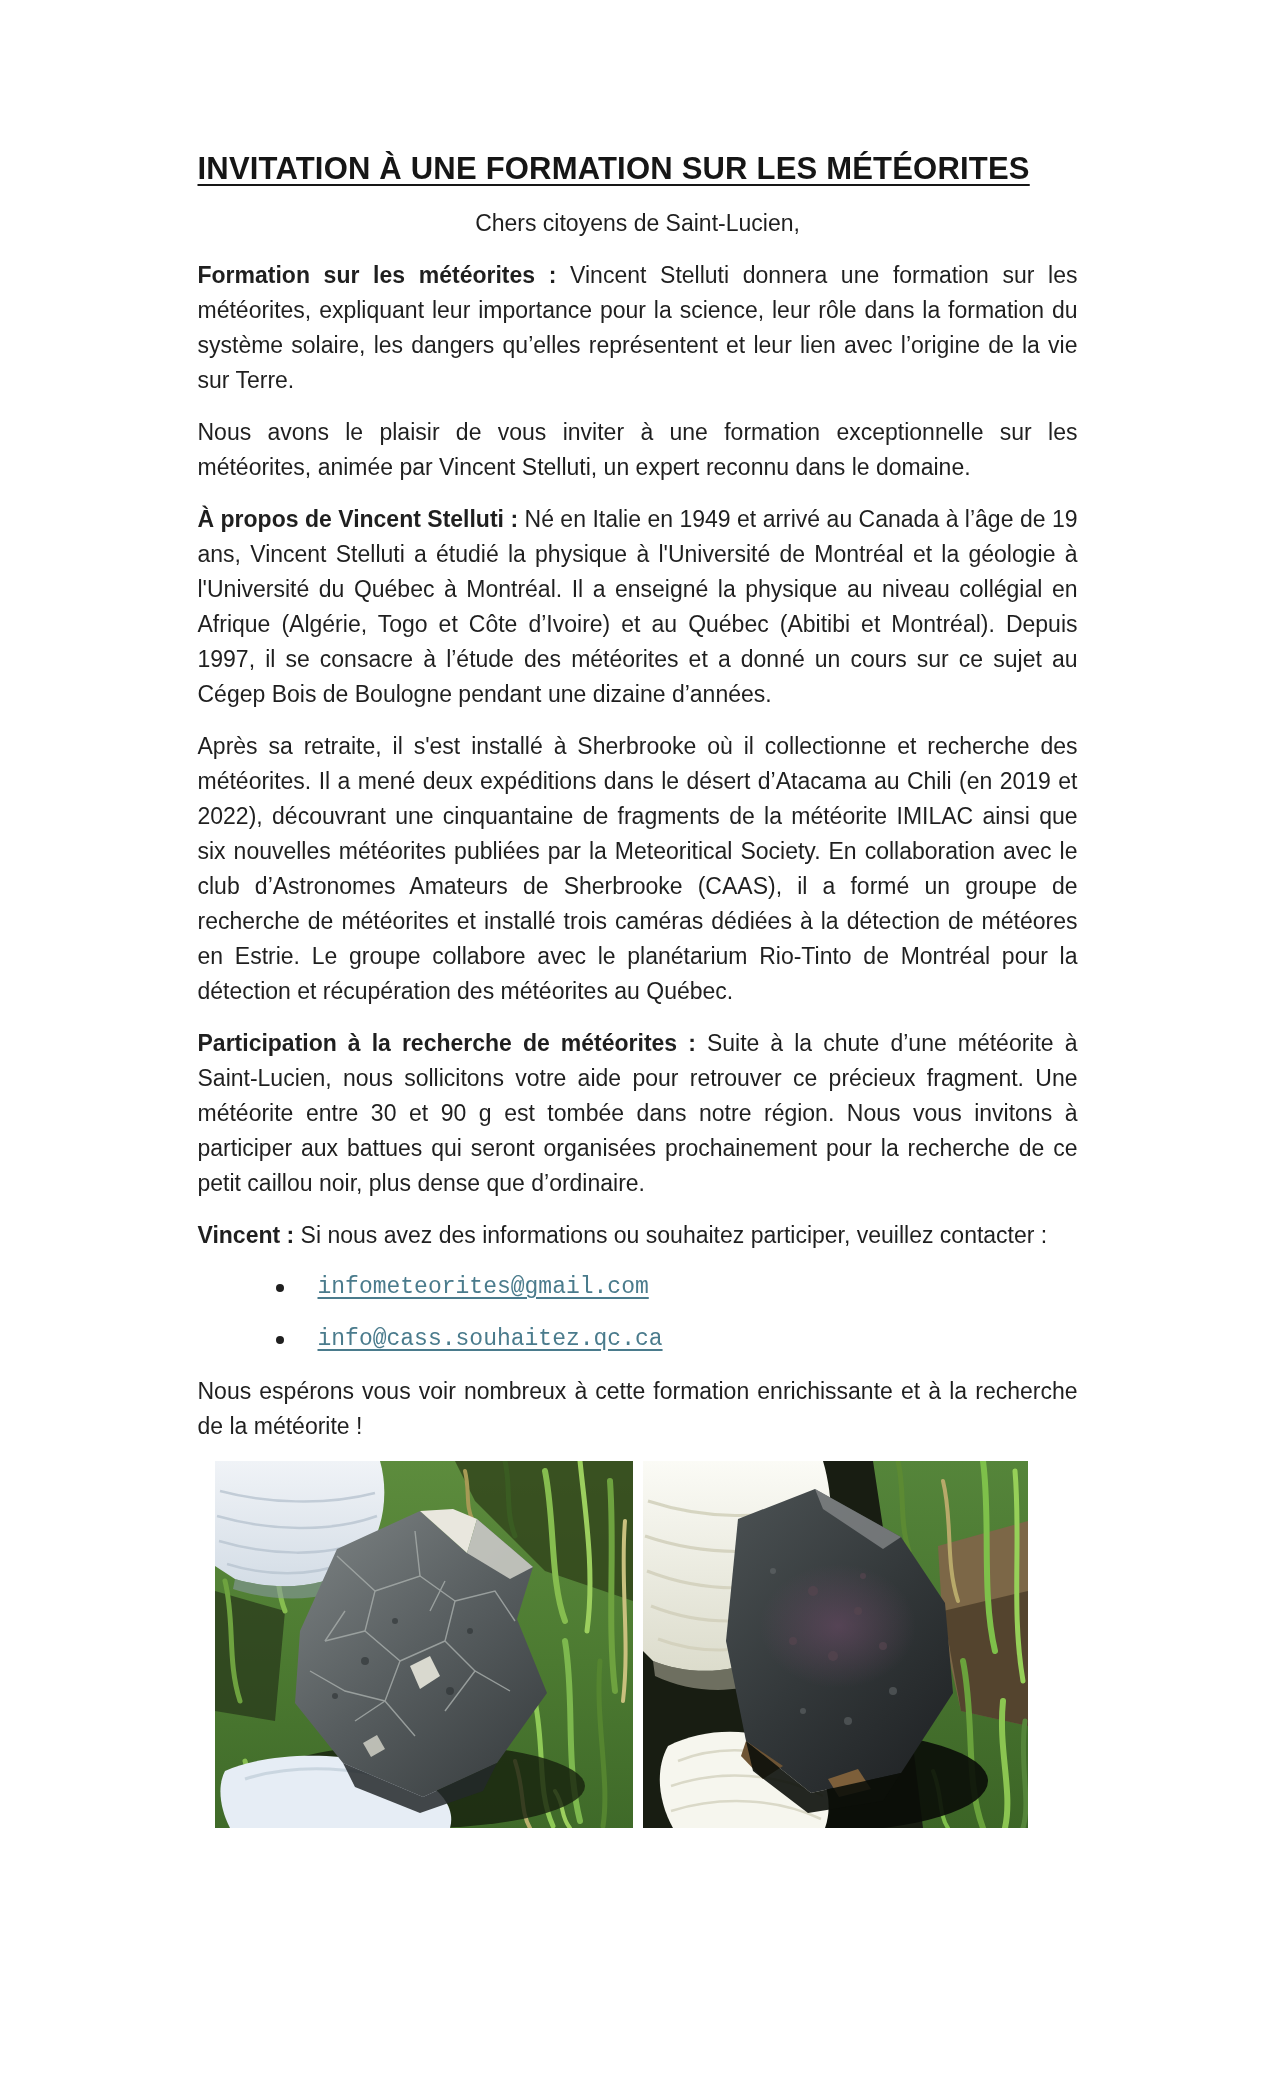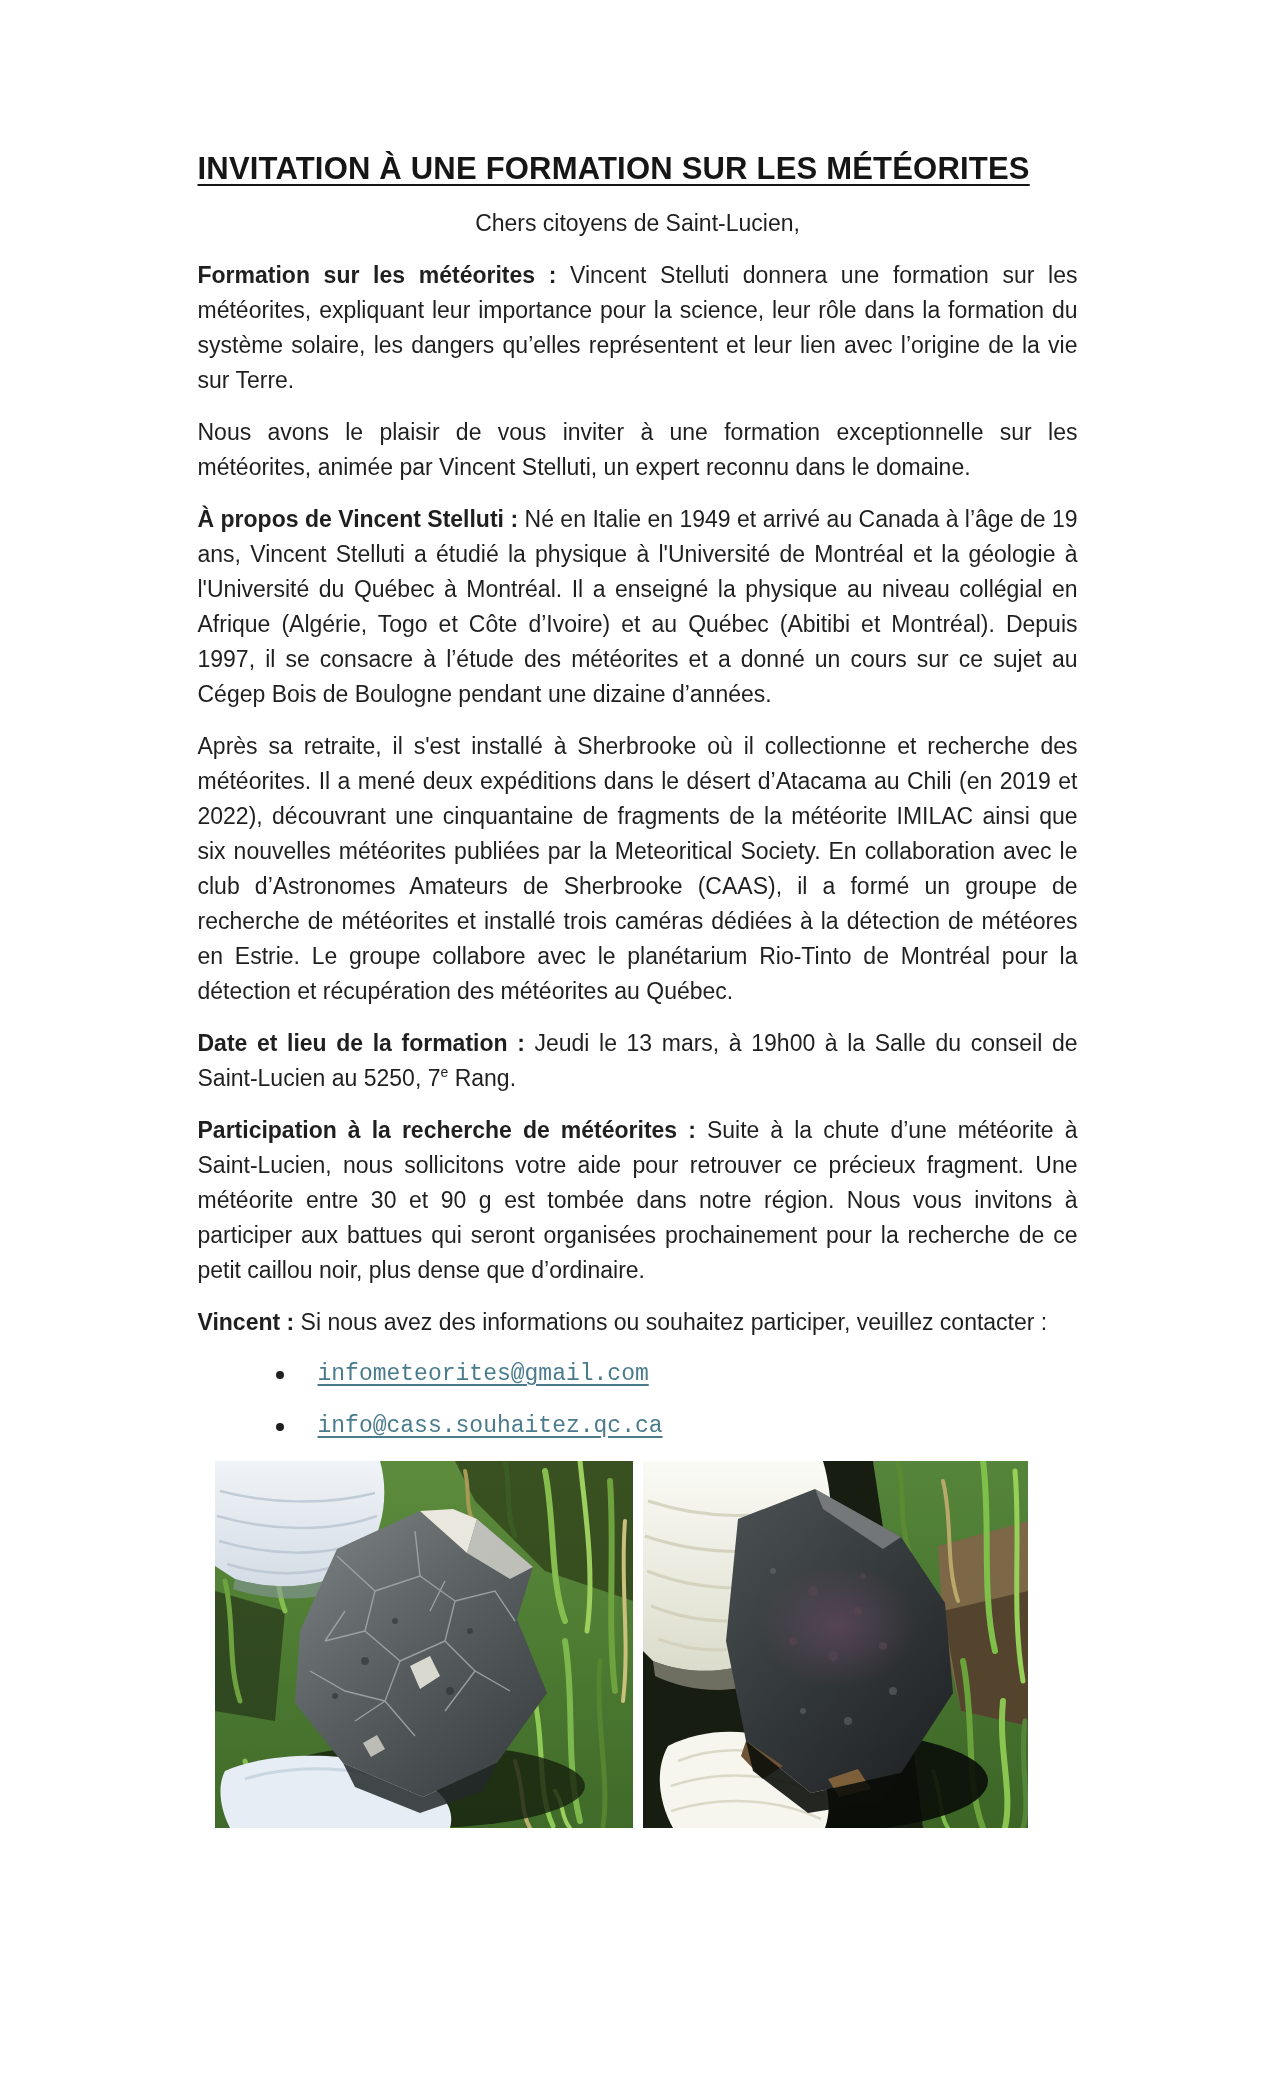--- a/index.html
+++ b/index.html
@@ -93,7 +93,6 @@
 
     <p class="body-par">Après sa retraite, il s'est installé à Sherbrooke où il collectionne et recherche des météorites. Il a mené deux expéditions dans le désert d’Atacama au Chili (en 2019 et 2022), découvrant une cinquantaine de fragments de la météorite IMILAC ainsi que six nouvelles météorites publiées par la Meteoritical Society. En collaboration avec le club d’Astronomes Amateurs de Sherbrooke (CAAS), il a formé un groupe de recherche de météorites et installé trois caméras dédiées à la détection de météores en Estrie. Le groupe collabore avec le planétarium Rio-Tinto de Montréal pour la détection et récupération des météorites au Québec.</p>
 
-    <p class="body-par"><span class="lead">Date et lieu de la formation :</span><span> Jeudi le 13 mars, à 19h00 à la Salle du conseil de Saint-Lucien au 5250, 7</span><sup class="ord">e</sup><span> Rang.</span></p>
 
     <p class="body-par"><span class="lead">Participation à la recherche de météorites :</span><span> Suite à la chute d’une météorite à Saint-Lucien, nous sollicitons votre aide pour retrouver ce précieux fragment. Une météorite entre 30 et 90 g est tombée dans notre région. Nous vous invitons à participer aux battues qui seront organisées prochainement pour la recherche de ce petit caillou noir, plus dense que d’ordinaire.</span></p>
 

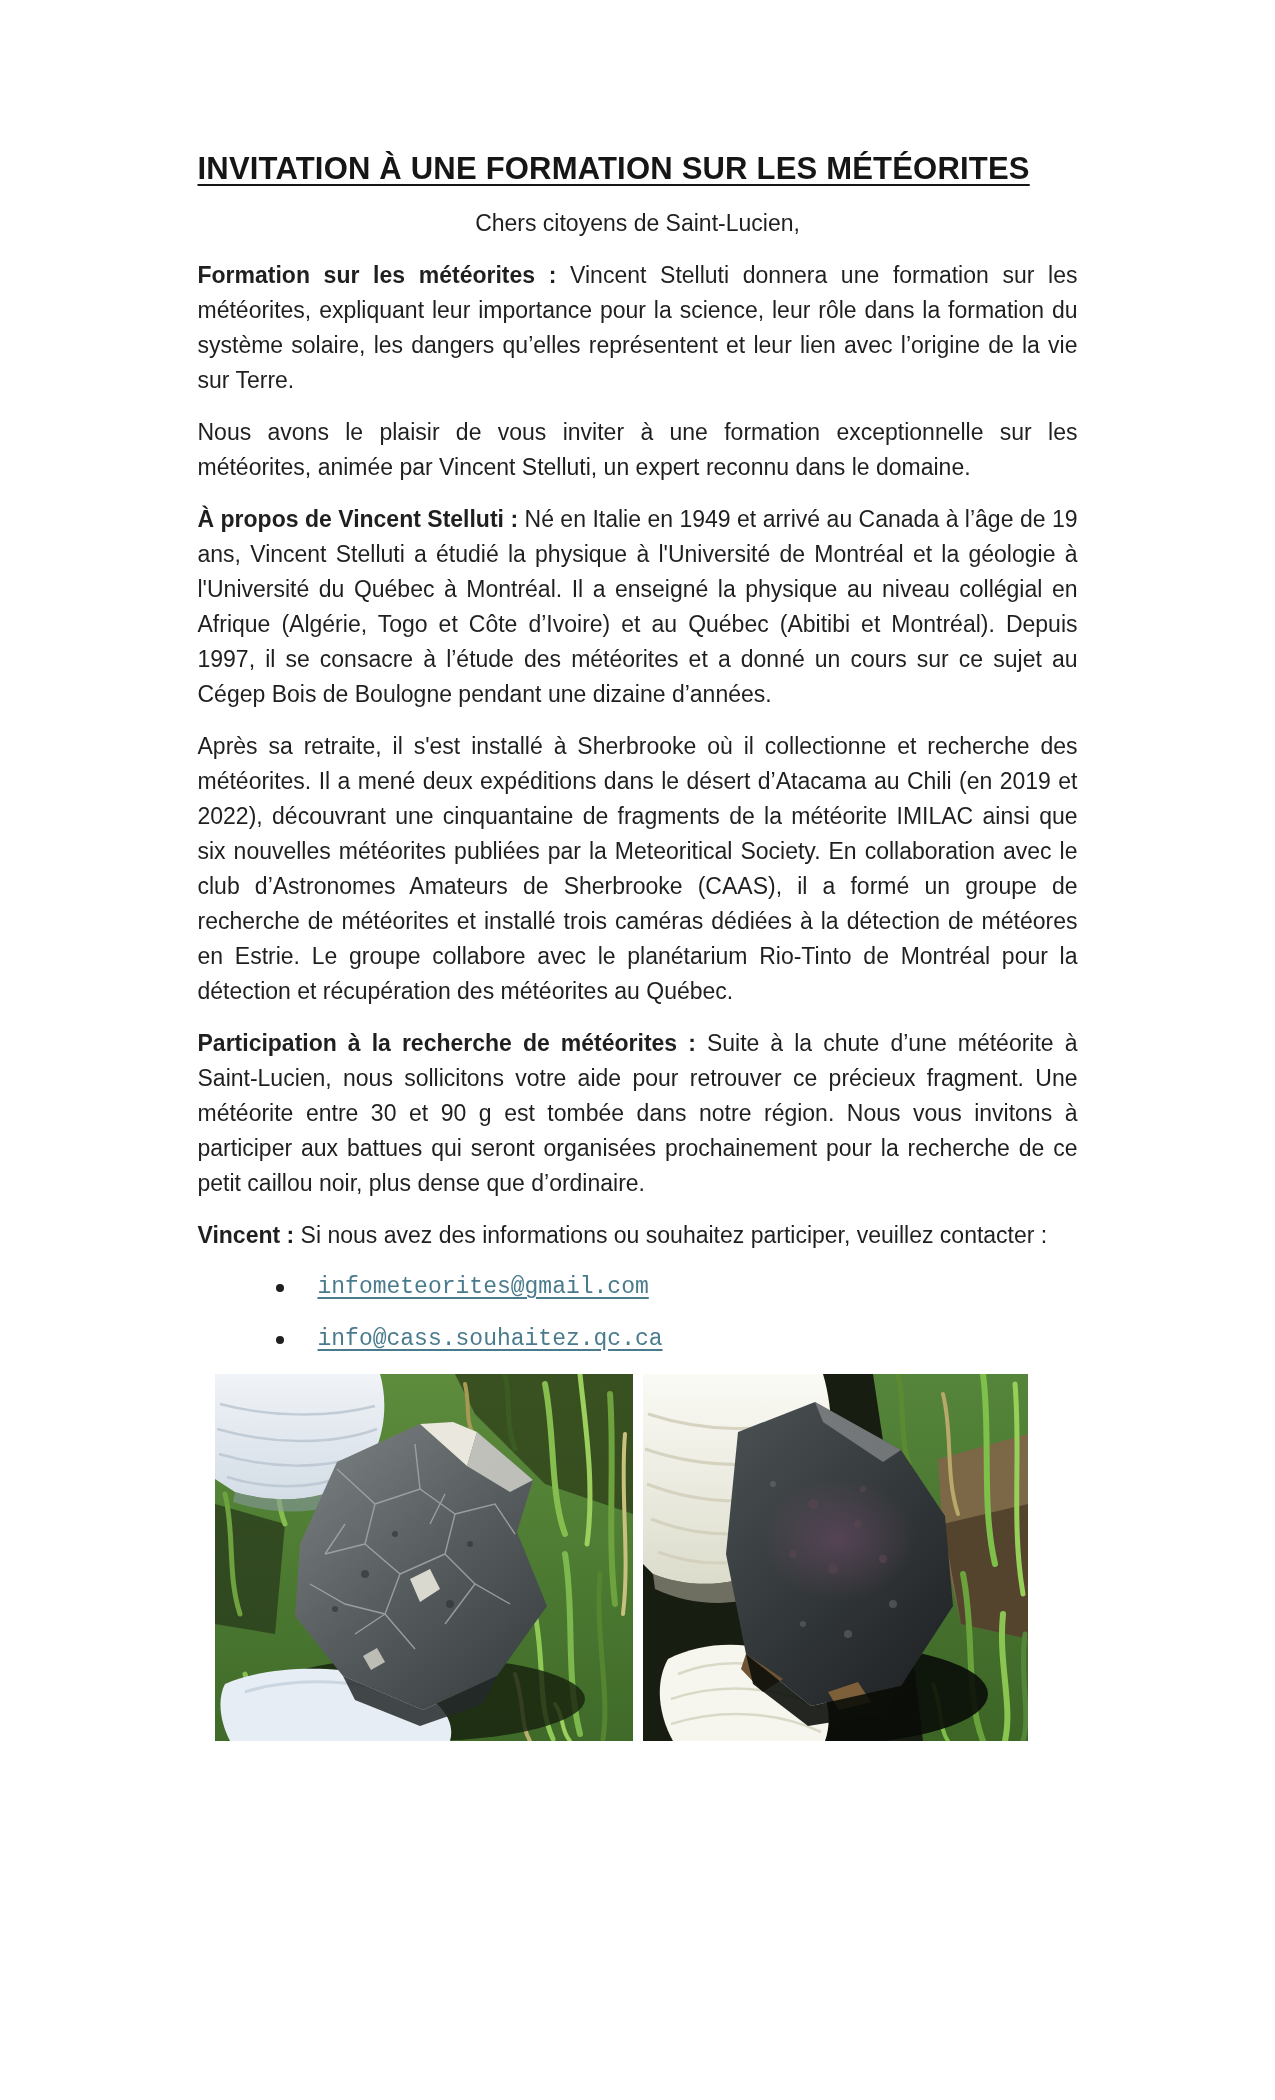--- a/index.html
+++ b/index.html
@@ -109,6 +109,7 @@
       </li>
     </ul>
 
+    <p class="body-par">Nous espérons vous voir nombreux à cette formation enrichissante et à la recherche de la météorite !</p>
 
     <div class="figures">
 

